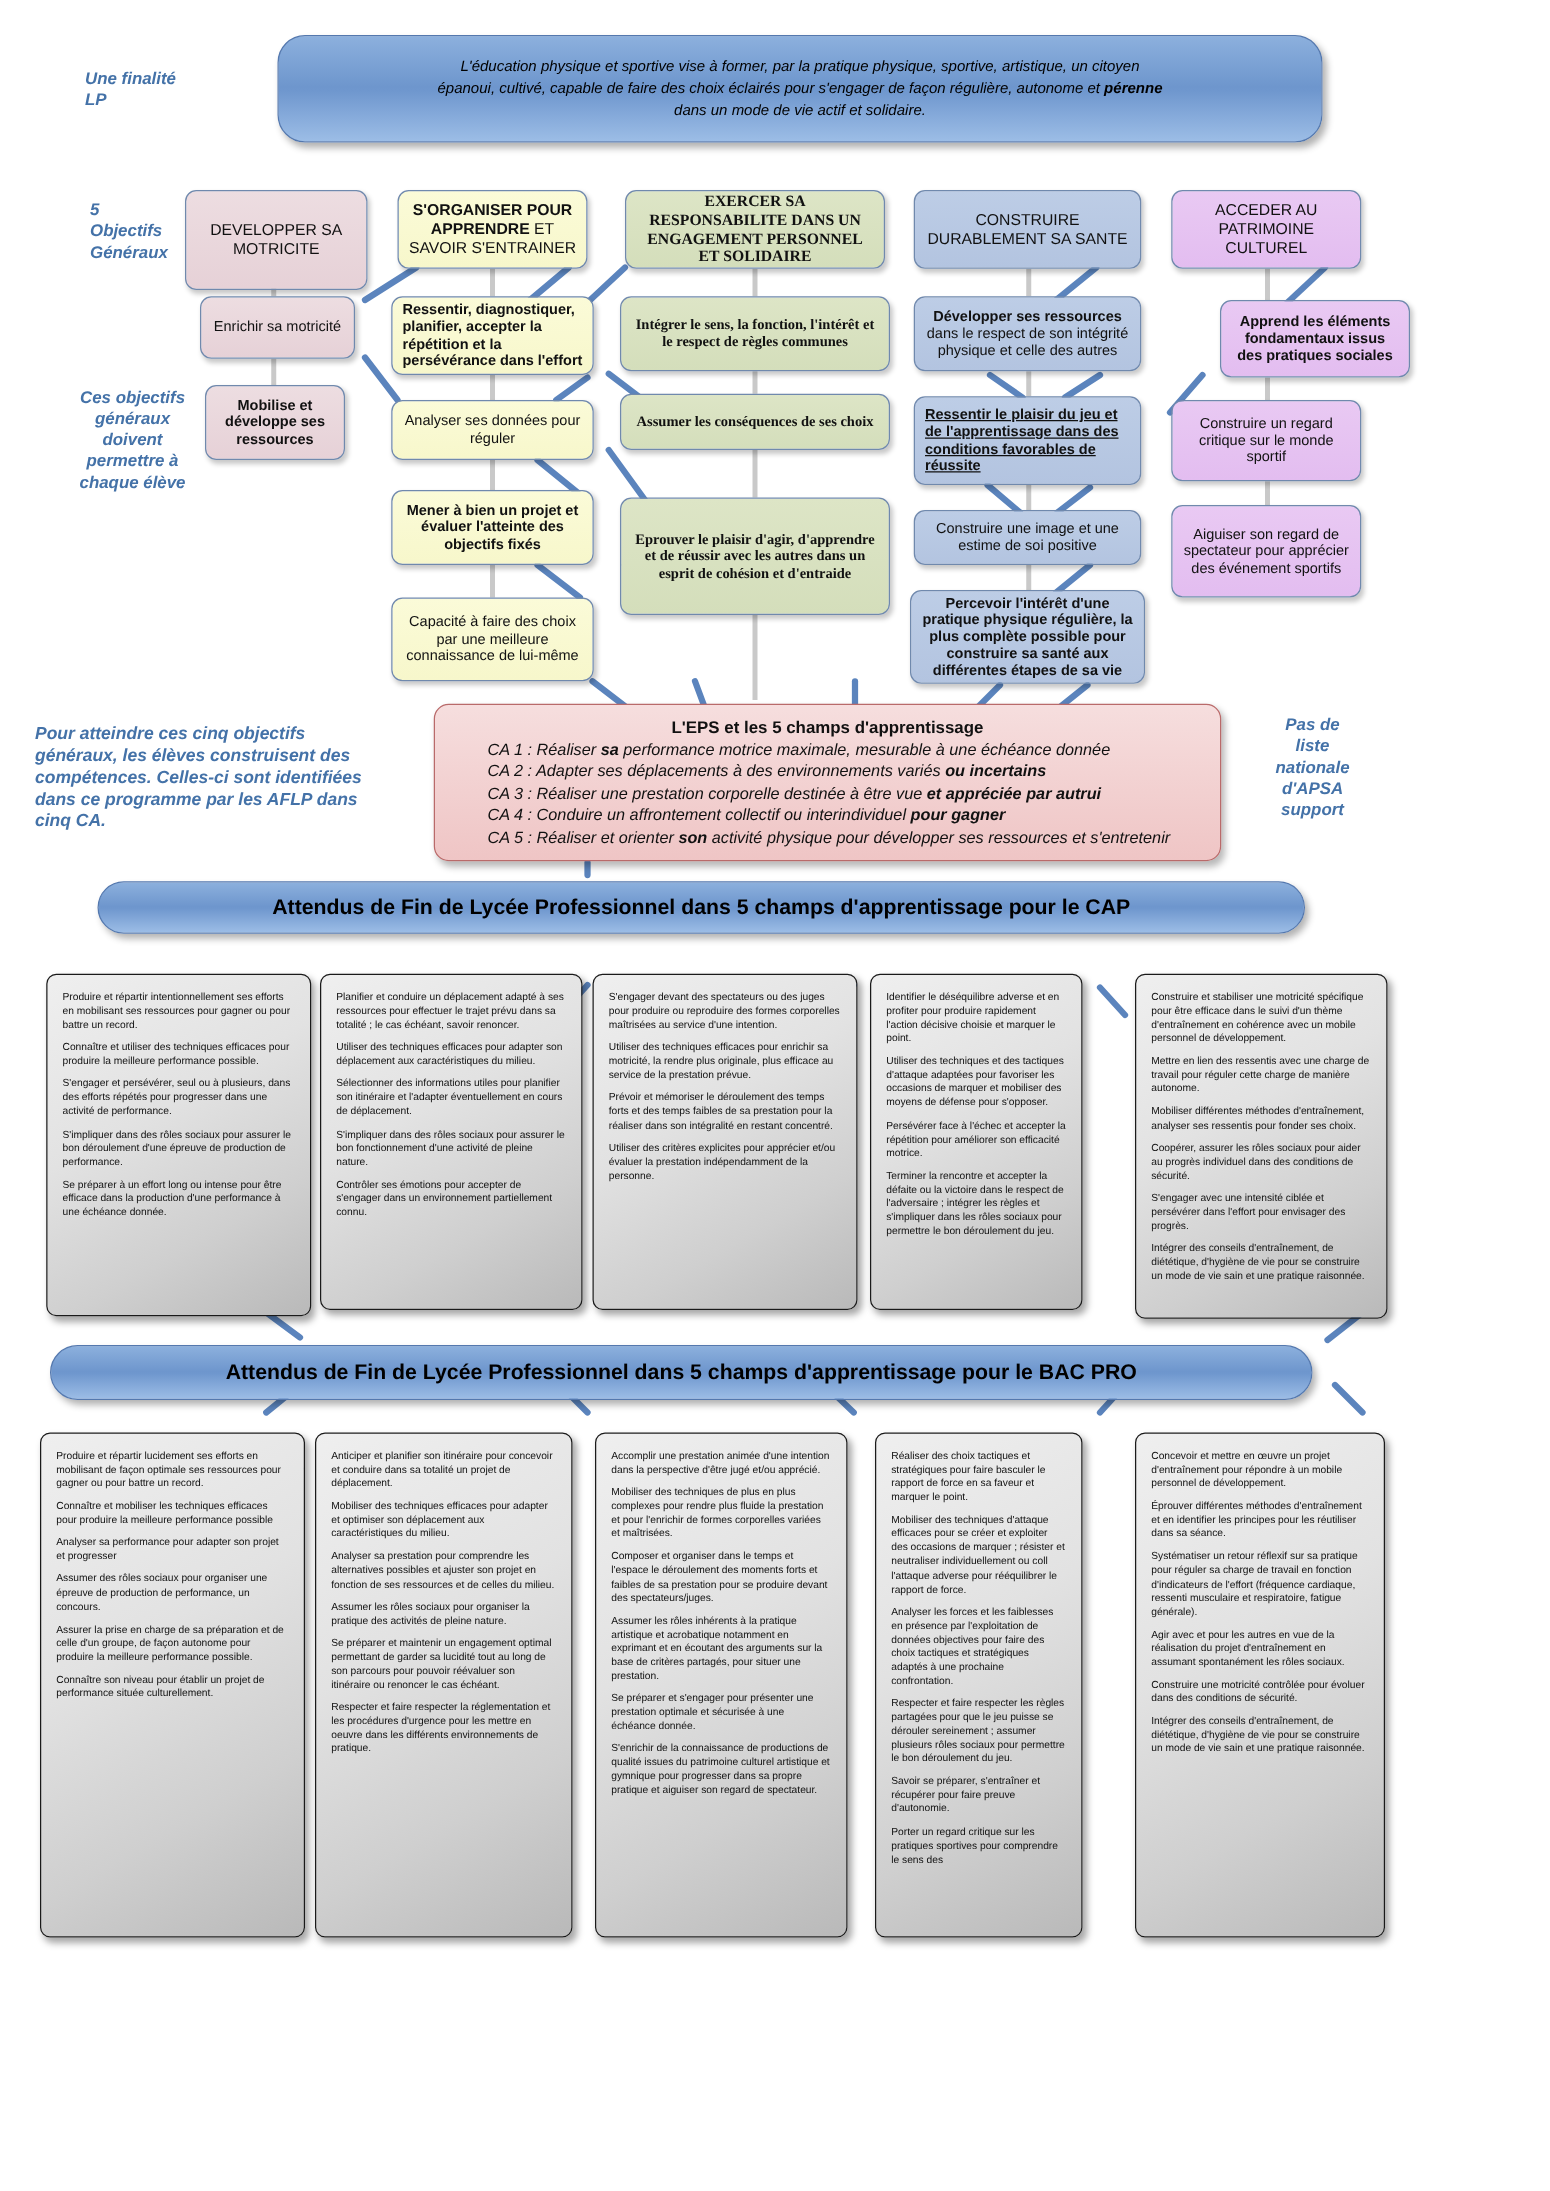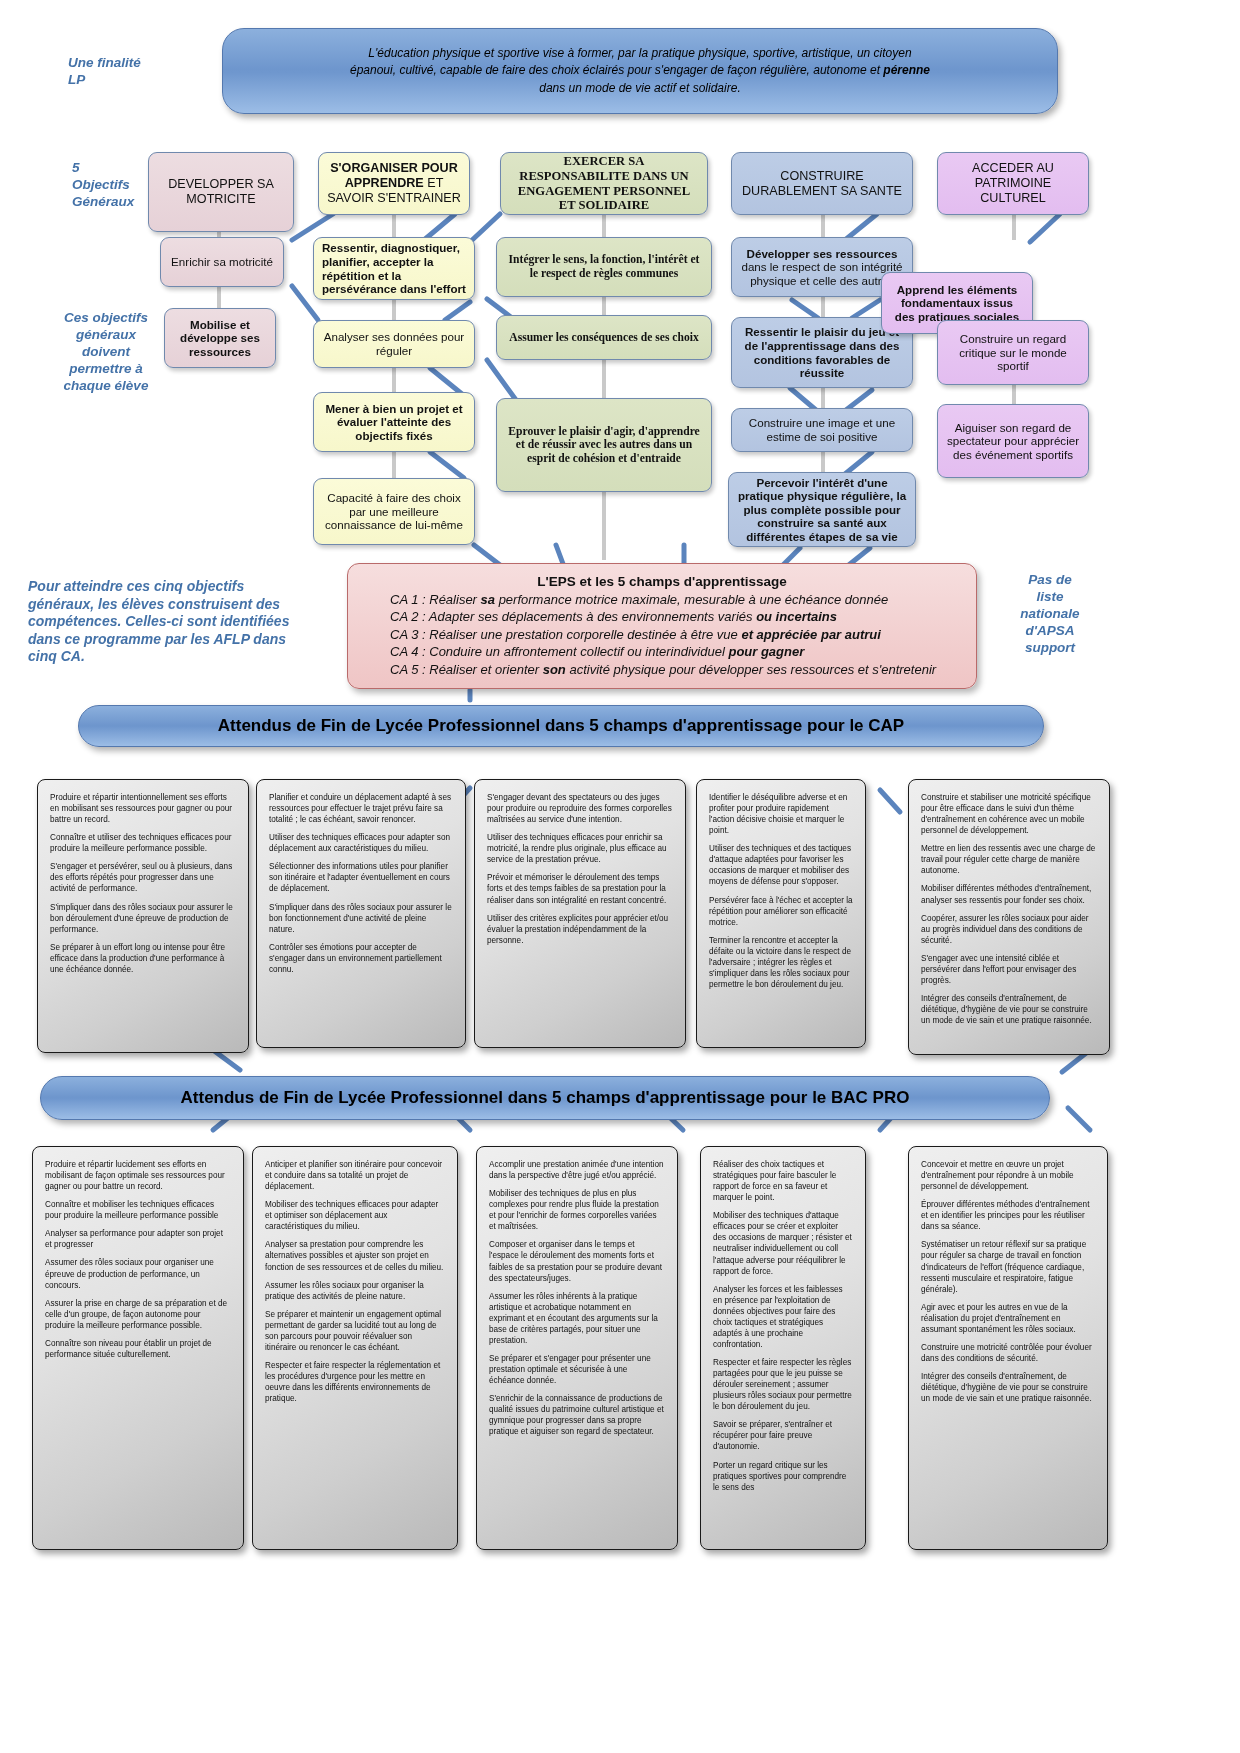--- a/index.html
+++ b/index.html
@@ -263,7 +263,7 @@
   <div class="node c-purple head-node" style="left:937px; top:152px; width:152px; height:63px;">
     <div class="t"><span>ACCEDER AU PATRIMOINE CULTUREL</span></div>
   </div>
-  <div class="node c-purple sub-node b" style="left:881px; top:240px; width:152px; height:62px;margin-top:32px;">
+  <div class="node c-purple sub-node b" style="left:976px; top:240px; width:152px; height:62px;">
     <div class="t"><span>Apprend les éléments fondamentaux issus des pratiques sociales</span></div>
   </div>
   <div class="node c-purple sub-node" style="left:937px; top:320px; width:152px; height:65px;">

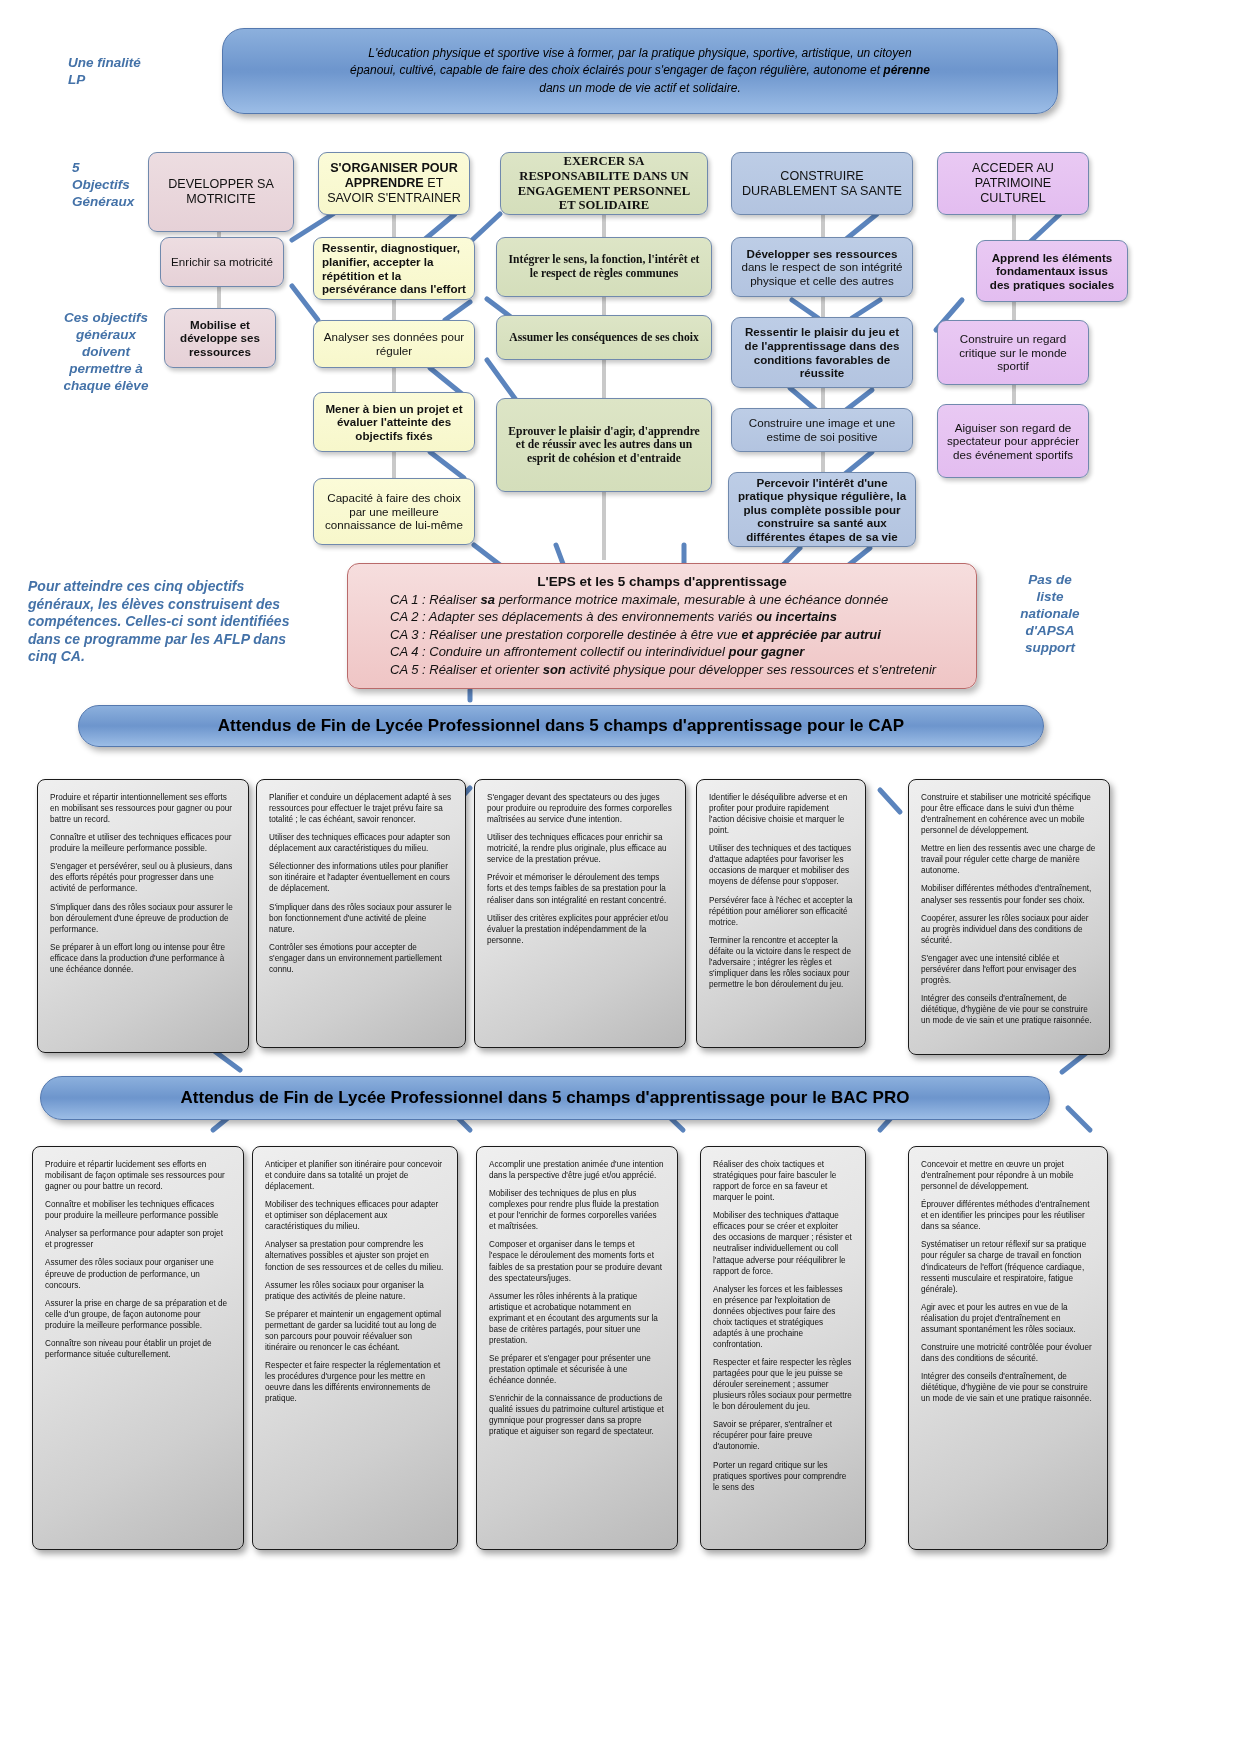--- a/index.html
+++ b/index.html
@@ -251,7 +251,7 @@
     <div class="t"><b>Développer ses ressources</b><span> dans le respect de son intégrité physique et celle des autres</span></div>
   </div>
   <div class="node c-blue sub-node b" style="left:731px; top:317px; width:182px; height:71px; justify-content:flex-start; text-align:left;">
-    <div class="t" style="text-align:center;"><span>Ressentir le plaisir du jeu et de l'apprentissage dans des conditions favorables de réussite</span></div>
+    <div class="t" style="text-align:left;text-decoration:underline;"><span>Ressentir le plaisir du jeu et de l'apprentissage dans des conditions favorables de réussite</span></div>
   </div>
   <div class="node c-blue sub-node" style="left:731px; top:408px; width:182px; height:44px;">
     <div class="t"><span>Construire une image et une estime de soi positive</span></div>

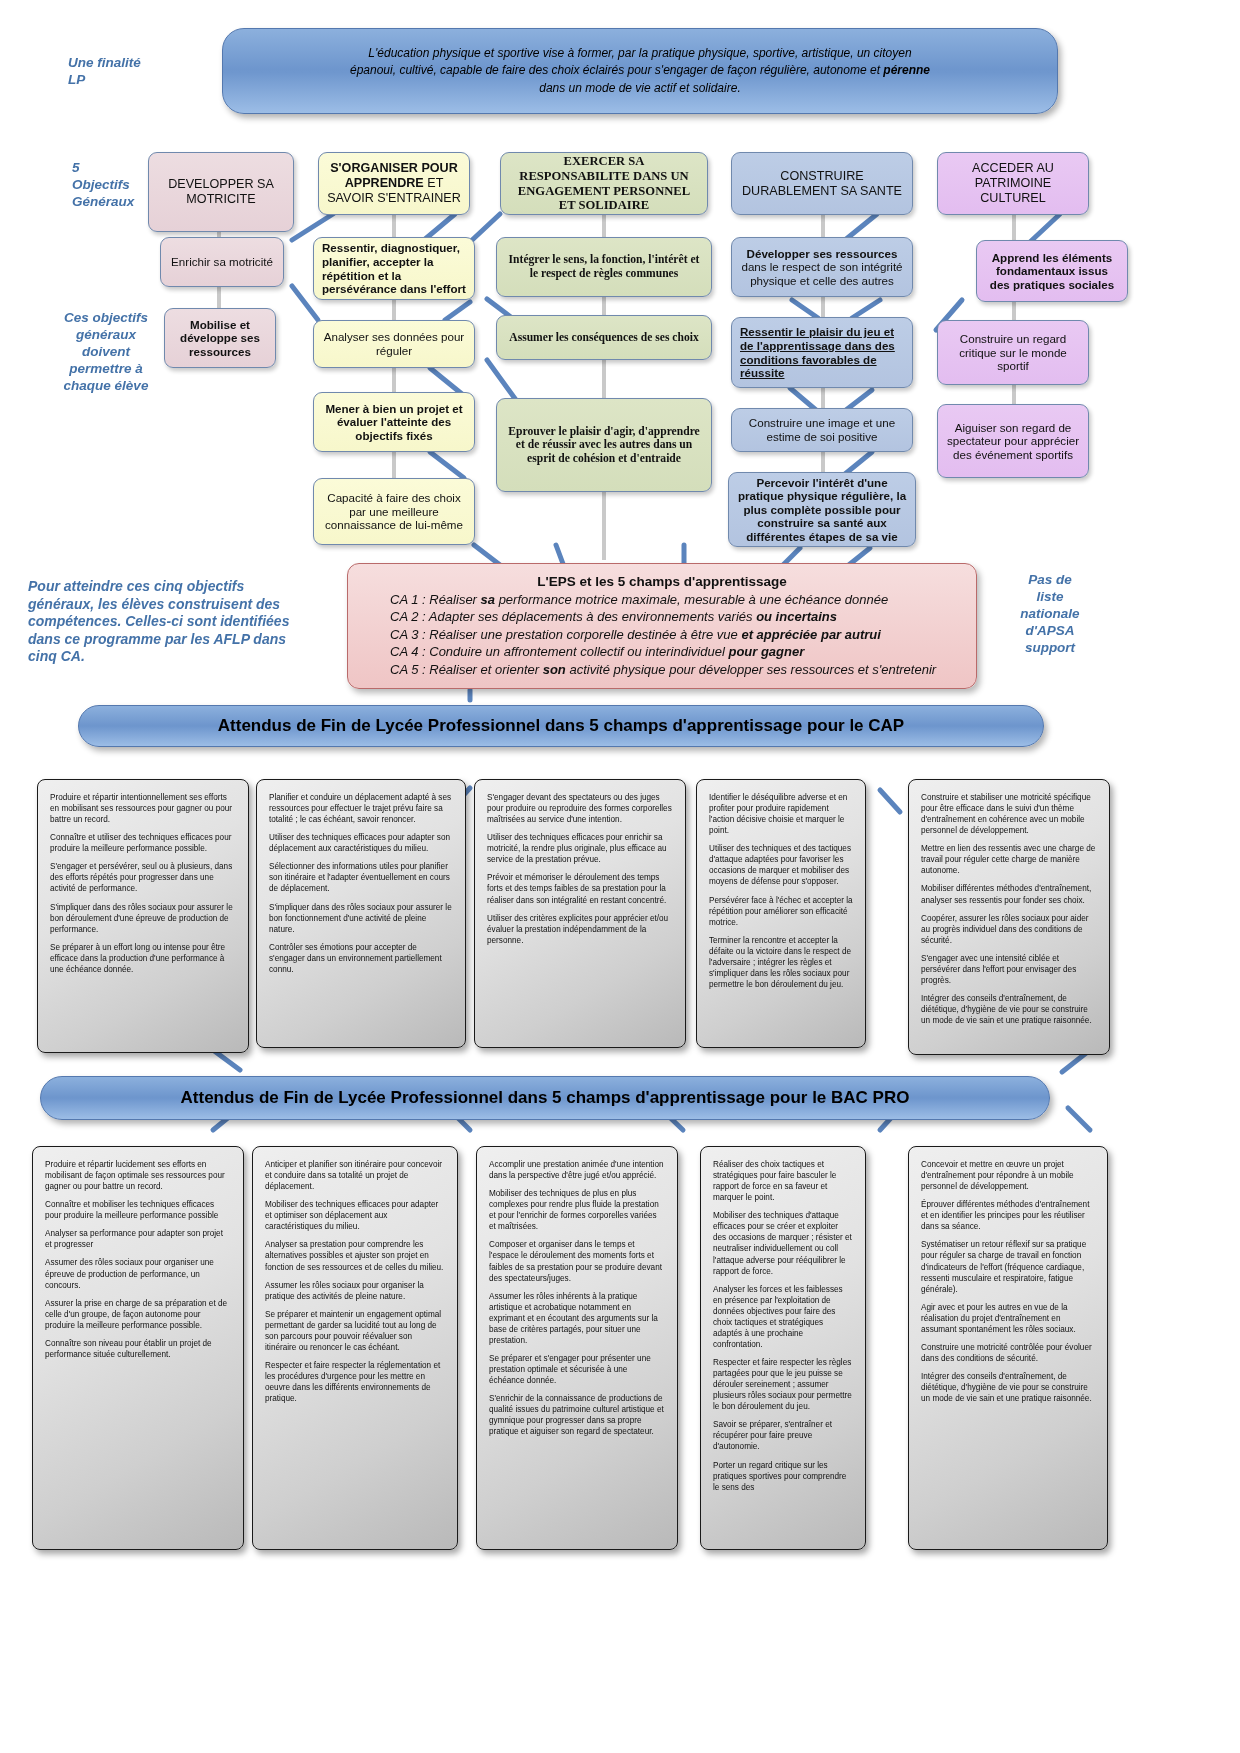--- a/index.html
+++ b/index.html
@@ -305,7 +305,7 @@
   </div>
 
   <div class="card" style="left:256px; top:779px; width:210px; height:269px;">
-    <p>Planifier et conduire un déplacement adapté à ses ressources pour effectuer le trajet prévu faire sa totalité ; le cas échéant, savoir renoncer.</p>
+    <p>Planifier et conduire un déplacement adapté à ses ressources pour effectuer le trajet prévu dans sa totalité ; le cas échéant, savoir renoncer.</p>
     <p>Utiliser des techniques efficaces pour adapter son déplacement aux caractéristiques du milieu.</p>
     <p>Sélectionner des informations utiles pour planifier son itinéraire et l'adapter éventuellement en cours de déplacement.</p>
     <p>S'impliquer dans des rôles sociaux pour assurer le bon fonctionnement d'une activité de pleine nature.</p>

